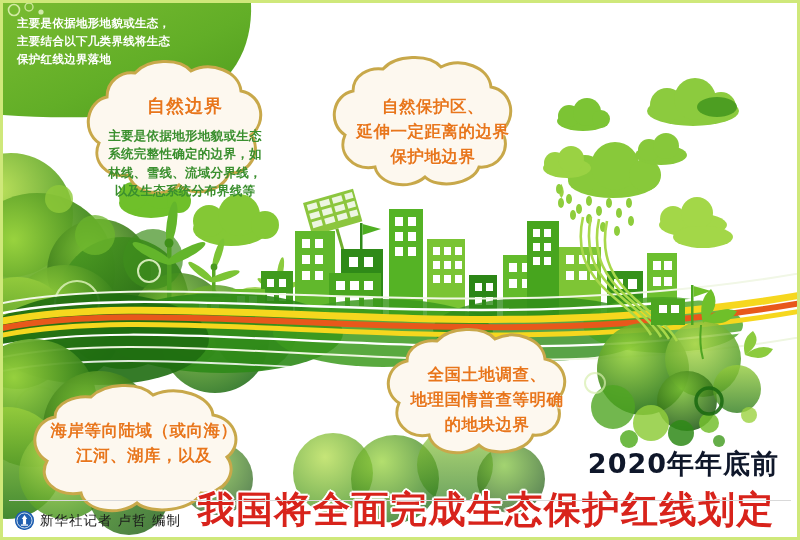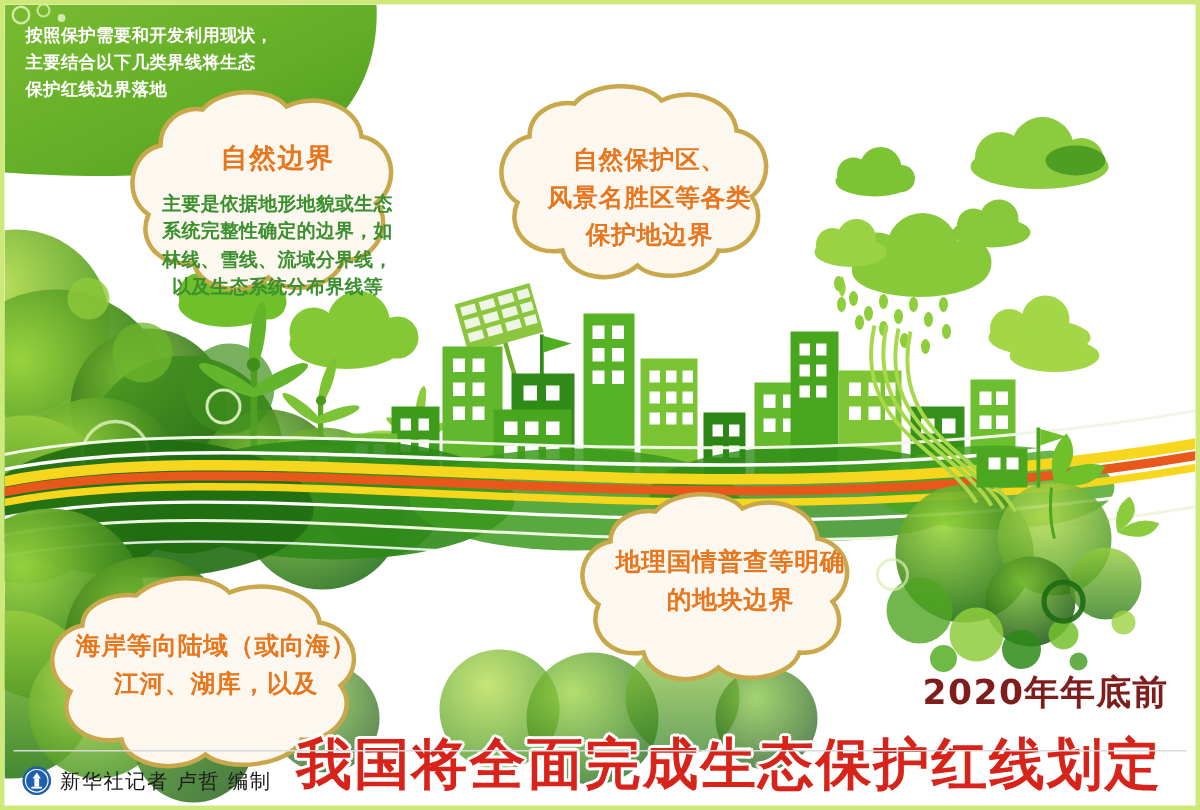--- a/index.html
+++ b/index.html
@@ -578,7 +578,7 @@
   </svg>
 
   <div id="banner-text">
-    <div>按照保护需要和开发利用现状，</div>
+    <div>主要是依据地形地貌或生态，</div>
     <div>主要结合以下几类界线将生态</div>
     <div>保护红线边界落地</div>
   </div>

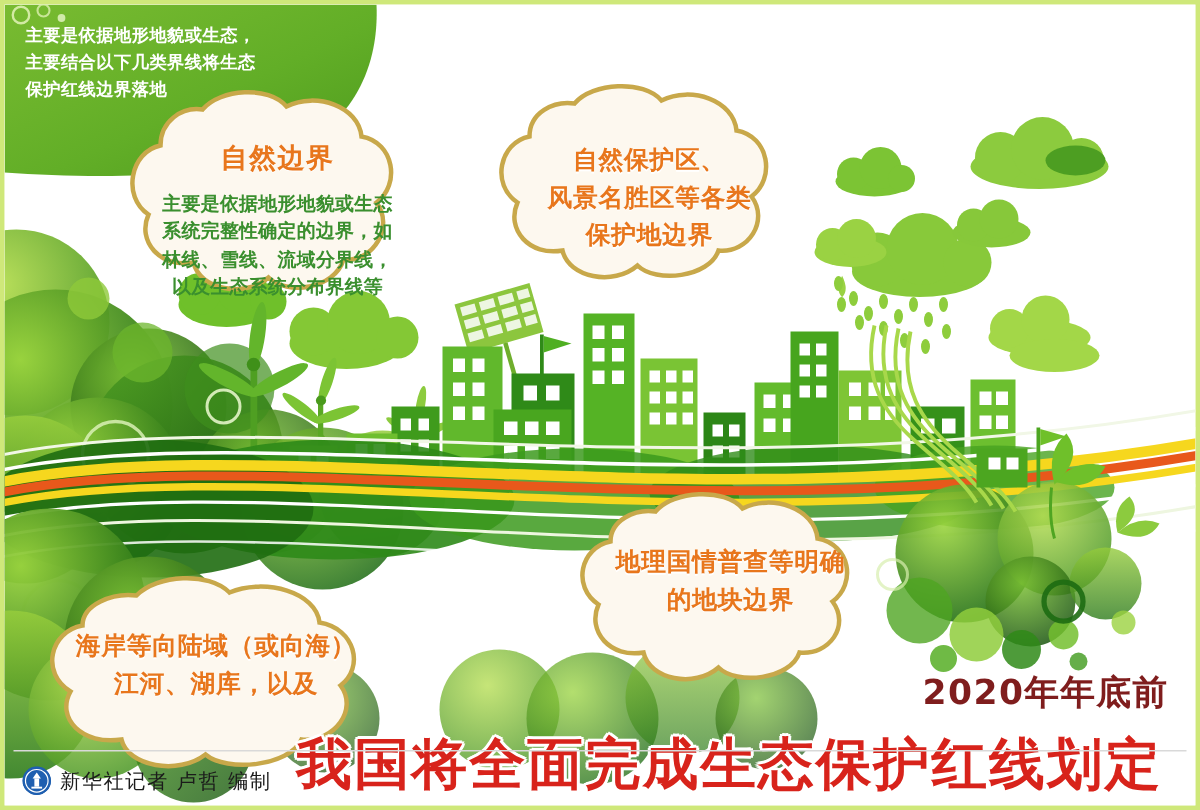--- a/index.html
+++ b/index.html
@@ -602,7 +602,7 @@
     <div class="cloud-body">
       <div class="cloud-text" style="top:34px;">
         <div class="cbig">自然保护区、</div>
-        <div class="cbig">风景名胜区等各类</div>
+        <div class="cbig">延伸一定距离的边界</div>
         <div class="cbig">保护地边界</div>
       </div>
     </div>

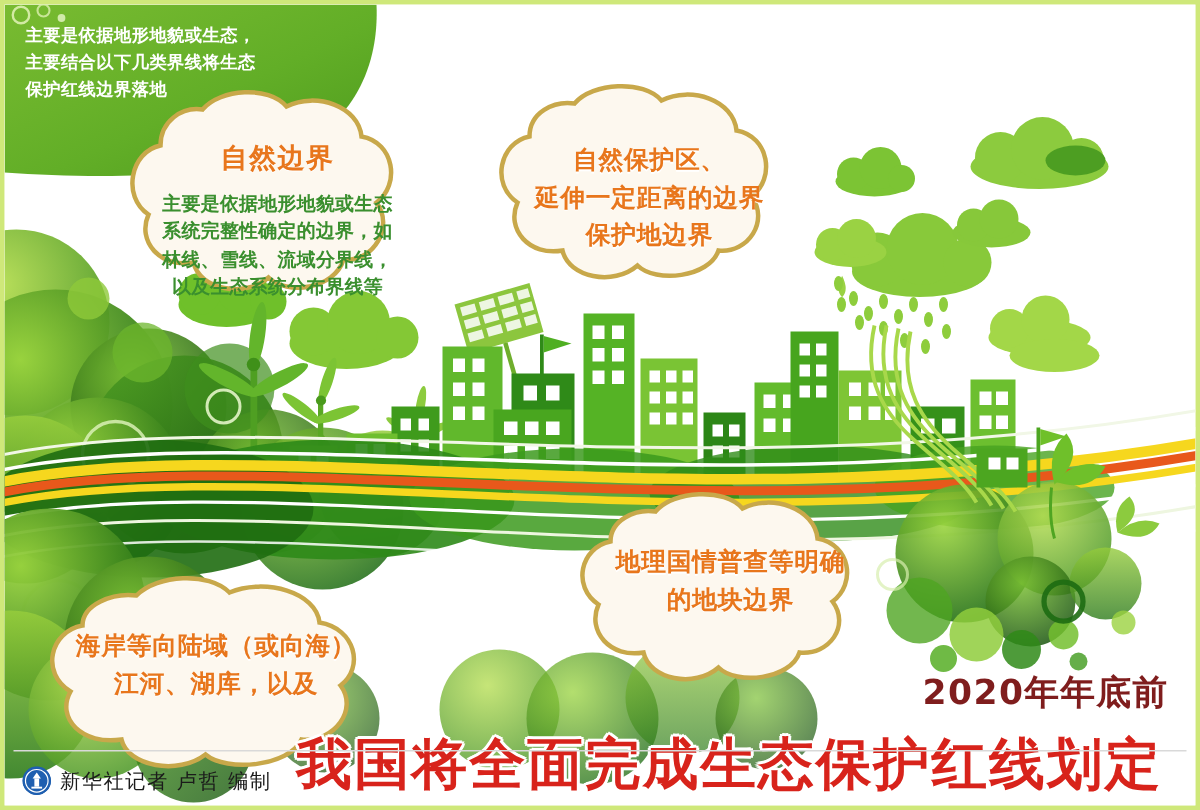--- a/index.html
+++ b/index.html
@@ -611,6 +611,7 @@
   <div class="cloud-callout" style="left:386px; top:330px; width:196px; height:136px;">
     <div class="cloud-body">
       <div class="cloud-text" style="top:30px;">
+        <div class="cbig">全国土地调查、</div>
         <div class="cbig">地理国情普查等明确</div>
         <div class="cbig">的地块边界</div>
       </div>

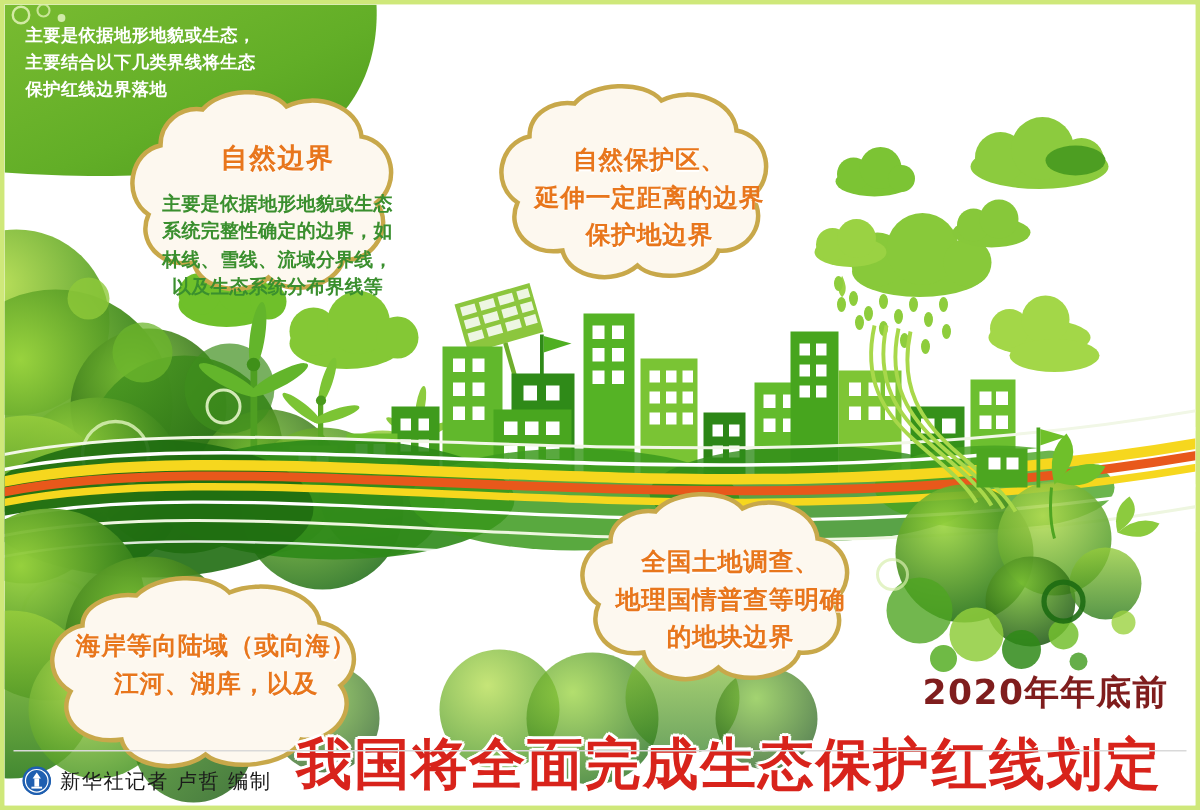--- a/index.html
+++ b/index.html
@@ -91,8 +91,8 @@
     right: 18px;
     top: 443px;
     z-index: 70;
-    color: #7f1d1d;
-    font-size: 23px;
+    color: #0f172a;
+    font-size: 27px;
     font-weight: bold;
     letter-spacing: 1px;
     text-shadow: 1px 1px 0 #ffffff, -1px -1px 0 #ffffff, 1px -1px 0 #ffffff, -1px 1px 0 #ffffff;

